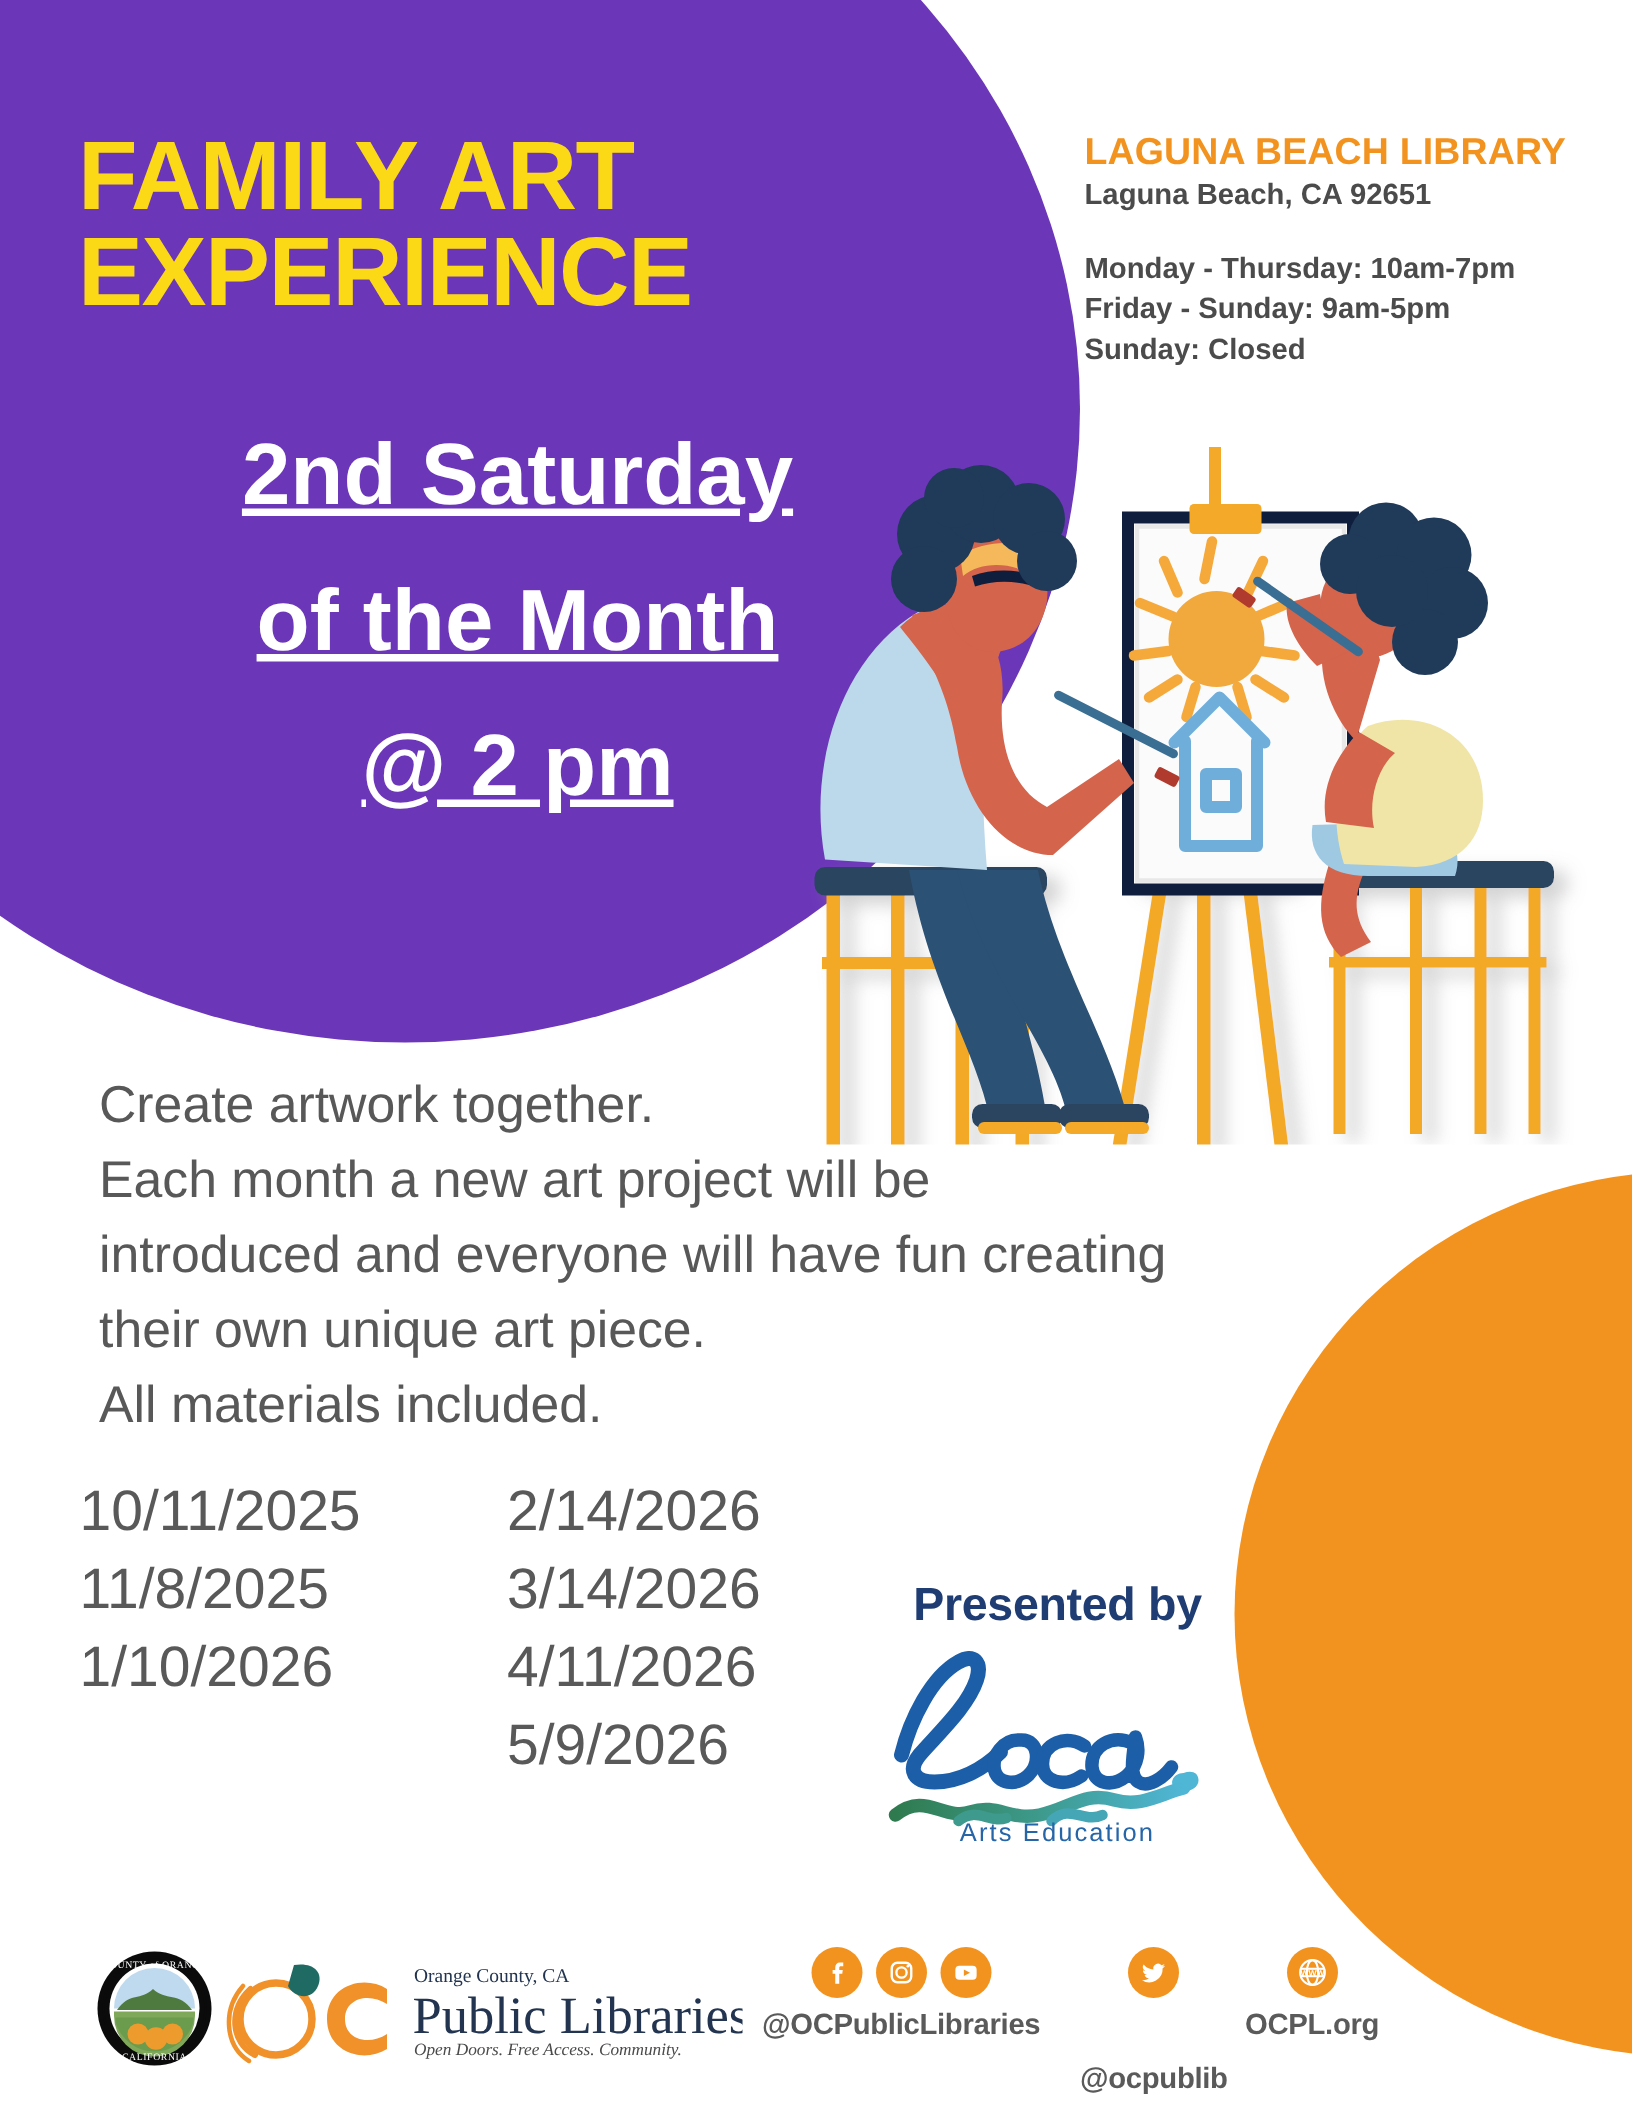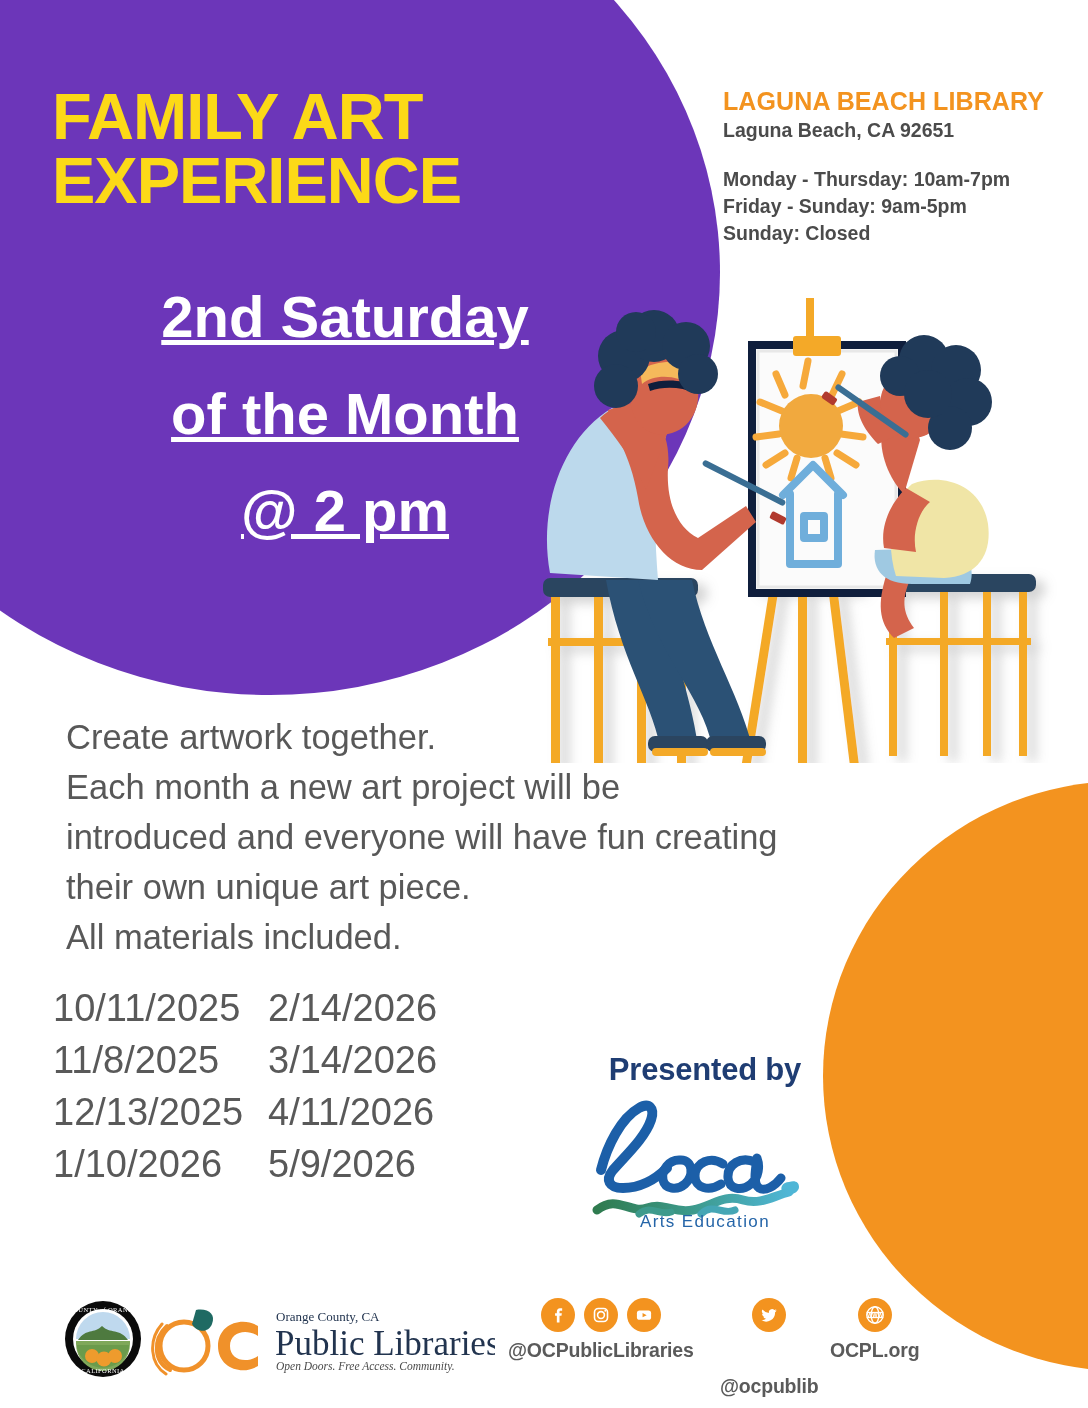--- a/index.html
+++ b/index.html
@@ -69,7 +69,7 @@
   
   .dates{
     position:absolute;left:53px;top:982px;z-index:6;
-    display:flex;
+    display:flex;gap:70px;
     color:#595959;font-size:38px;line-height:52px;font-weight:400;
   }
   .dates .col{display:block;min-width:215px;}

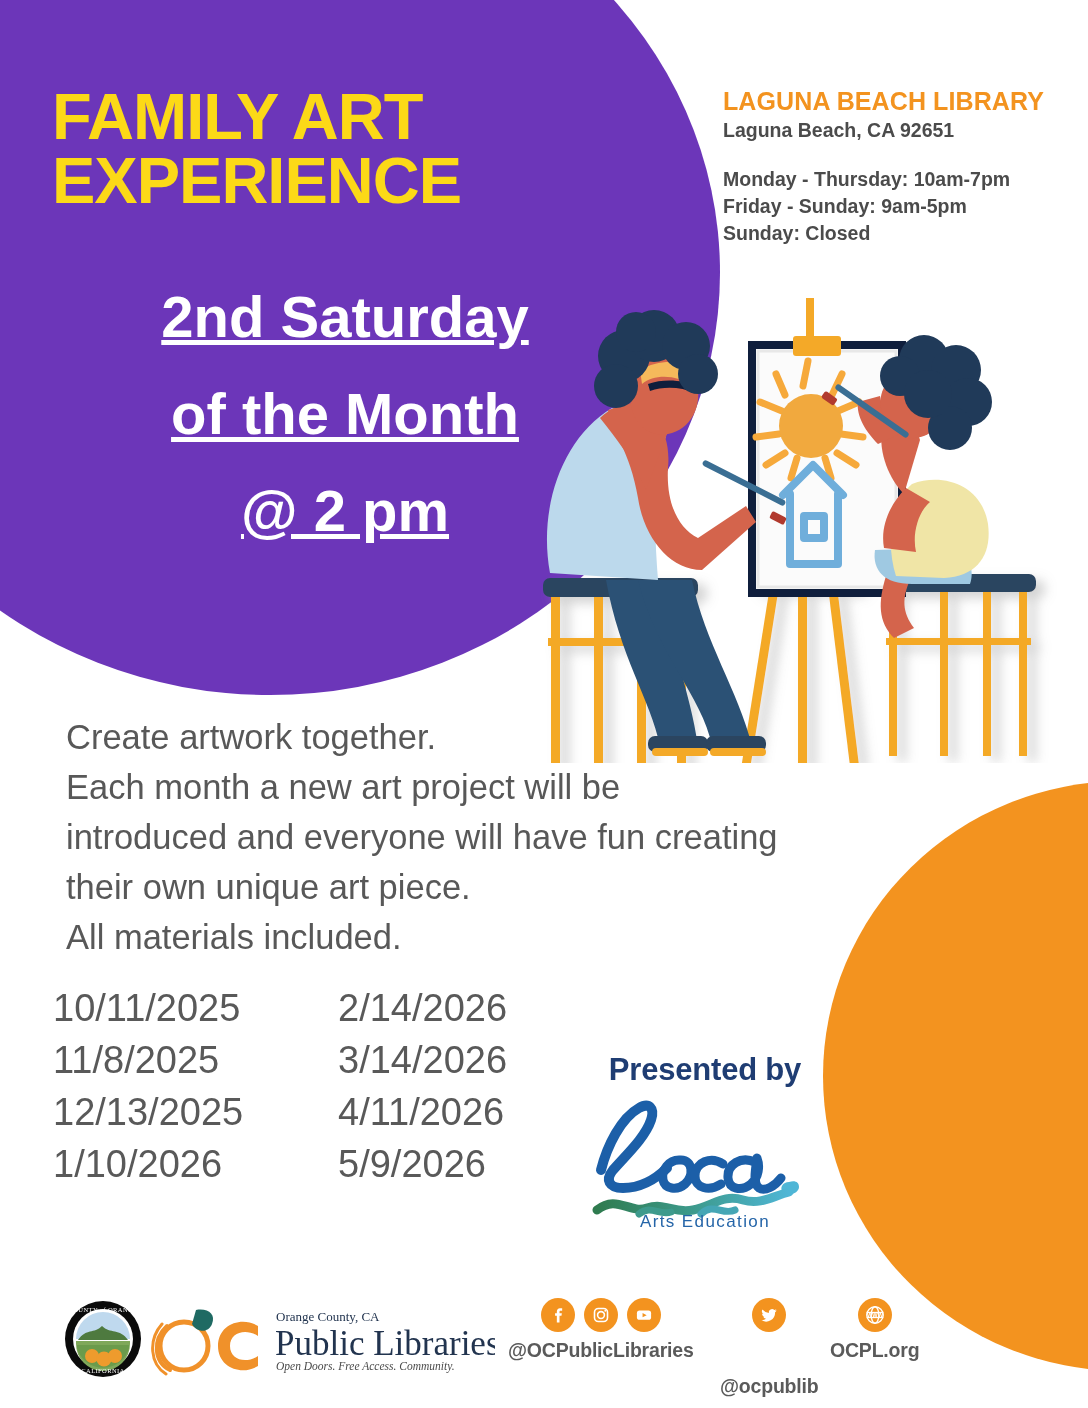--- a/index.html
+++ b/index.html
@@ -277,7 +277,6 @@
     <div class="col">
       <div>10/11/2025</div>
       <div>11/8/2025</div>
-      <div>12/13/2025</div>
       <div>1/10/2026</div>
     </div>
     <div class="col">

